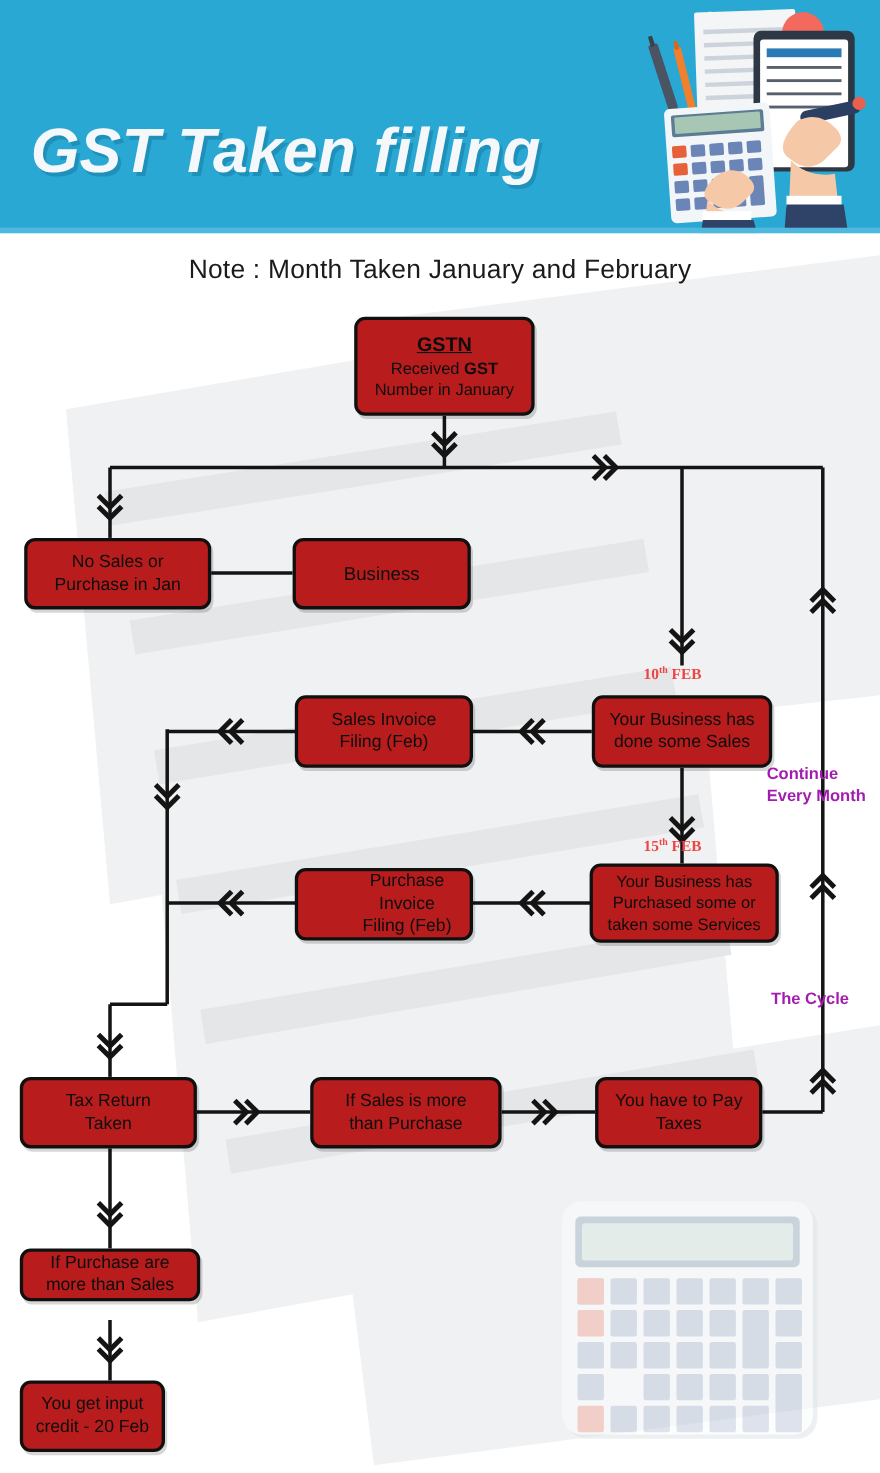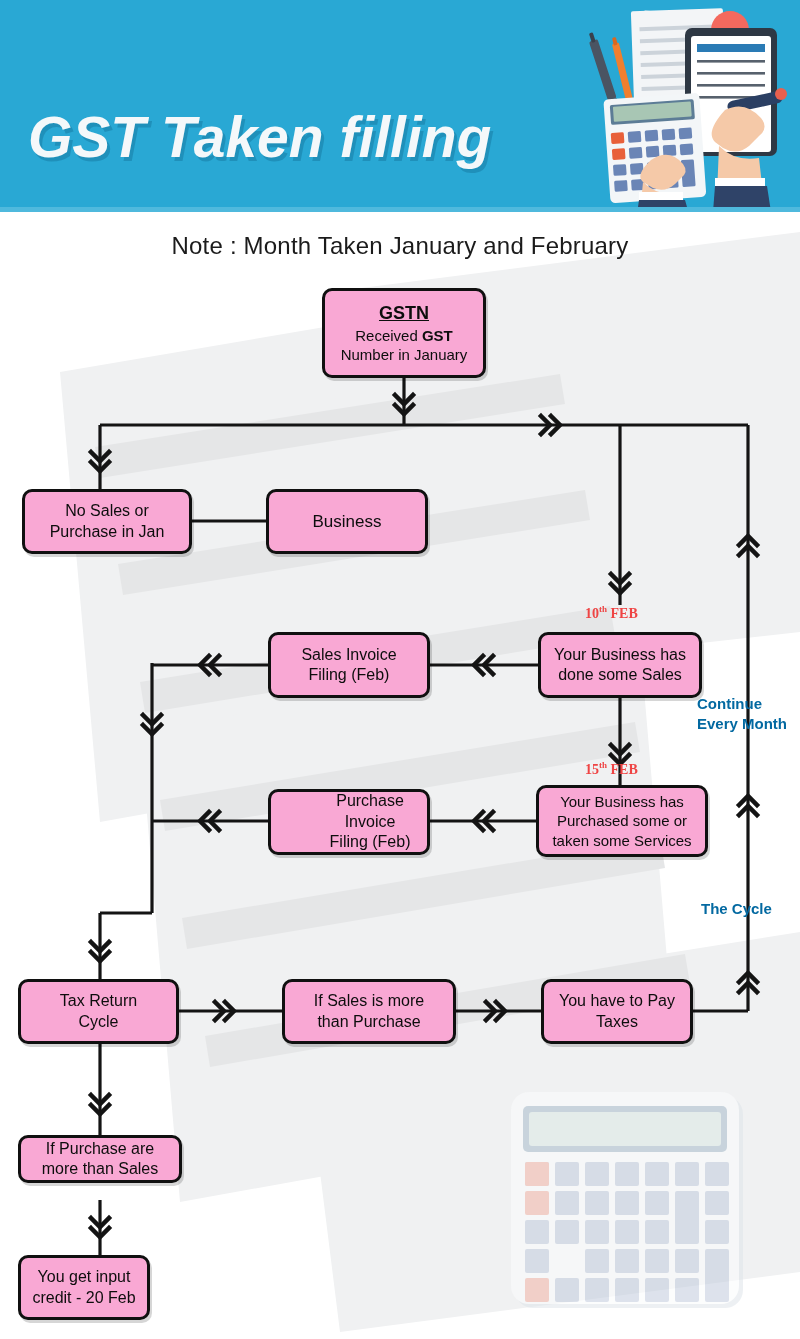--- a/index.html
+++ b/index.html
@@ -53,7 +53,7 @@
 
   .node {
     position:absolute;
-    background:#f9a8d4;
+    background:#b91c1c;
     border:3px solid #101010;
     border-radius:10px;
     display:flex; align-items:center; justify-content:center;

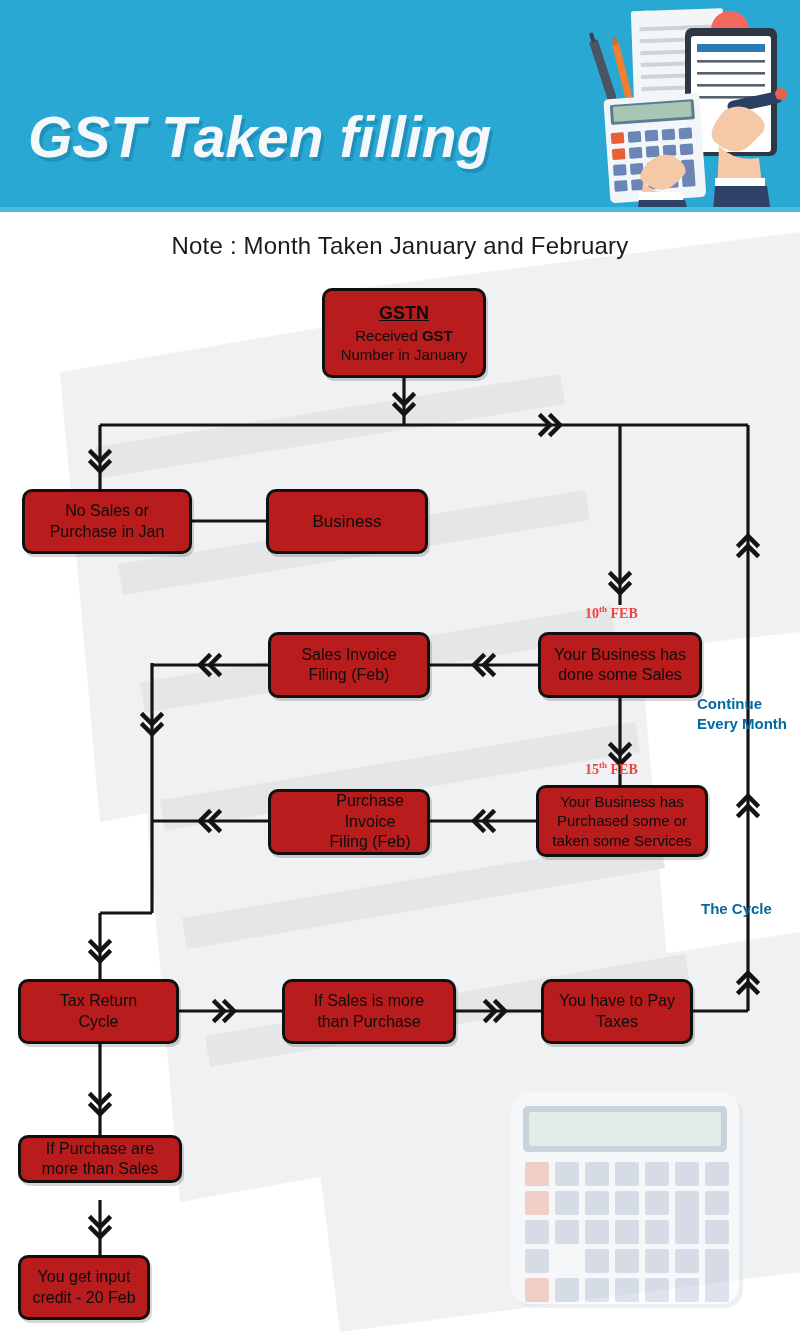--- a/index.html
+++ b/index.html
@@ -76,7 +76,7 @@
 
   
   .side-label {
-    position:absolute; font-weight:bold; font-size:15px; color:#0369a1;
+    position:absolute; font-weight:bold; font-size:15px; color:#a21caf;
     text-align:left; line-height:1.3; z-index:7;
     font-family:"Liberation Sans", sans-serif;
   }

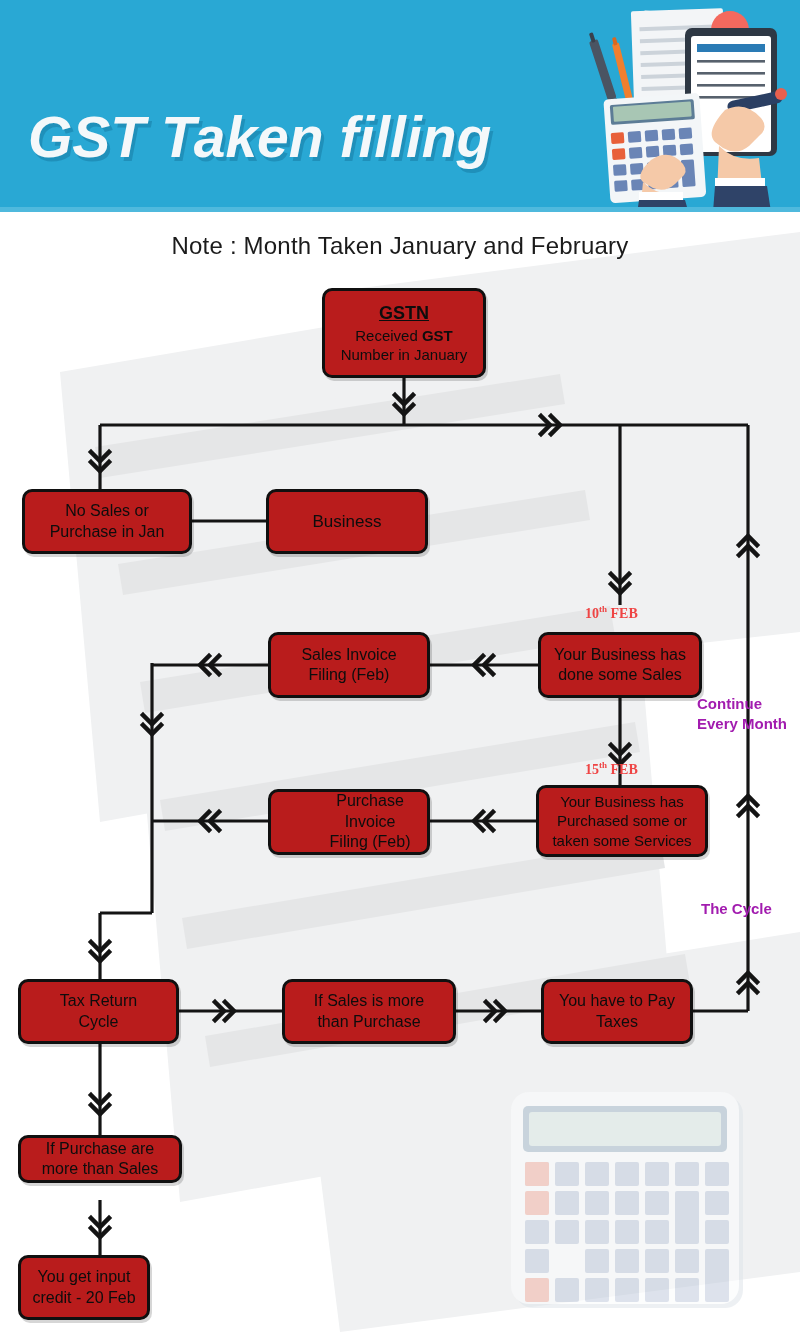--- a/index.html
+++ b/index.html
@@ -375,7 +375,7 @@
 Filing (Feb)</div>
 
 <div class="node nfs16" style="left:18px; top:979px; width:161px; height:65px; white-space:pre-line;">Tax Return
-Cycle</div>
+Taken</div>
 
 <div class="node nfs16" style="left:282px; top:979px; width:174px; height:65px; white-space:pre-line;">If Sales is more
 than Purchase</div>

